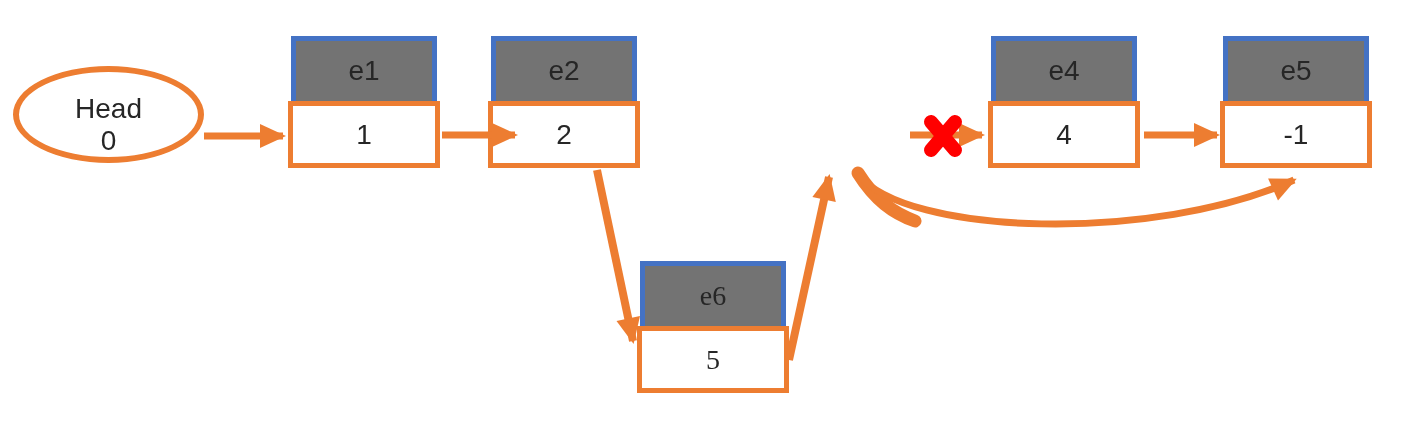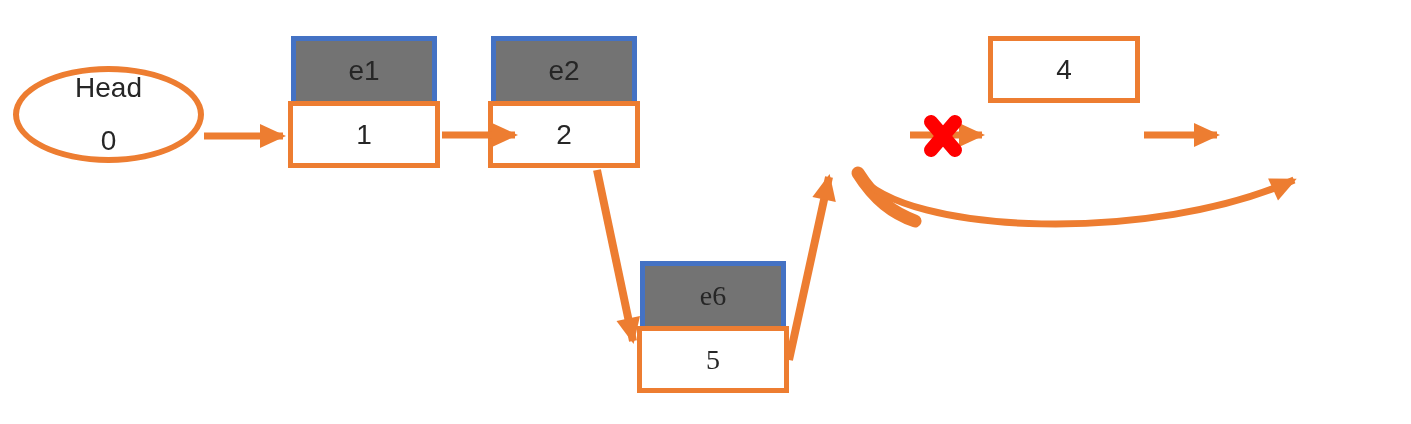--- a/index.html
+++ b/index.html
@@ -90,6 +90,9 @@
 
 
   <div class="node n-e4">
+    <div class="lbl">
+      <span>e4</span>
+    </div>
     <div class="val">
       <span>4</span>
     </div>

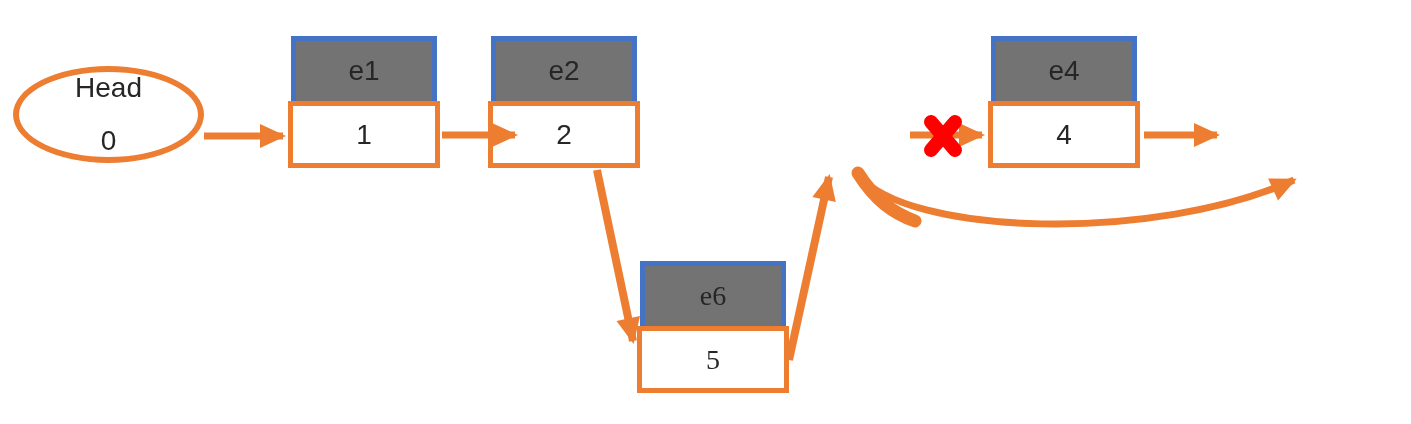--- a/index.html
+++ b/index.html
@@ -98,6 +98,14 @@
     </div>
   </div>
 
+  <div class="node n-e5">
+    <div class="lbl">
+      <span>e5</span>
+    </div>
+    <div class="val">
+      <span>-1</span>
+    </div>
+  </div>
 
   <div class="node n-e6">
     <div class="lbl">

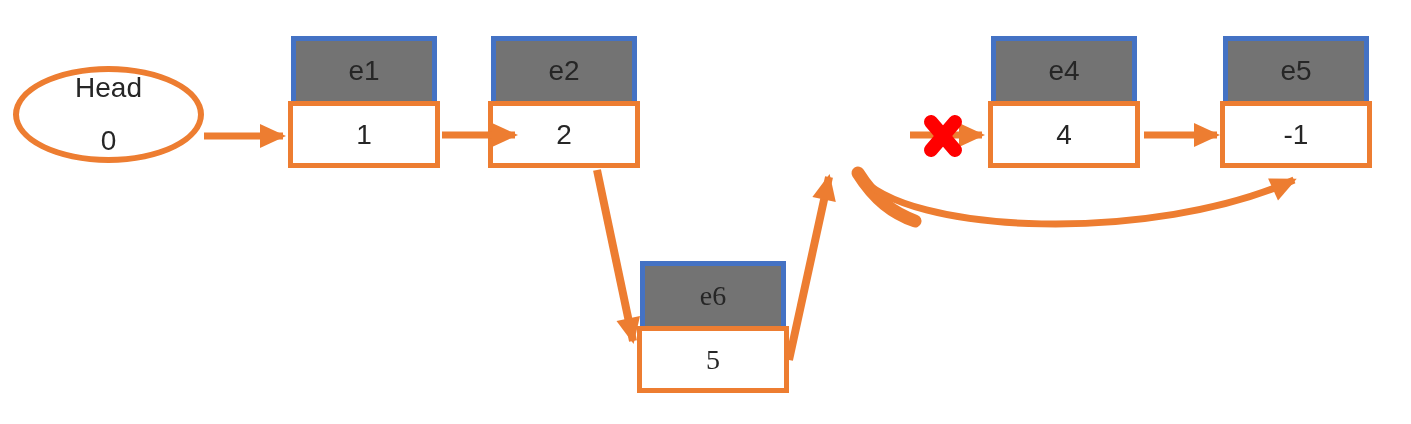--- a/index.html
+++ b/index.html
@@ -22,7 +22,7 @@
     border-radius: 50%;
     background: #ffffff;
     display: flex; flex-direction: column;
-    align-items: center; justify-content: space-between;
+    align-items: center; justify-content: flex-end;
     font-size: 28px; line-height: 32px;
   }
   

